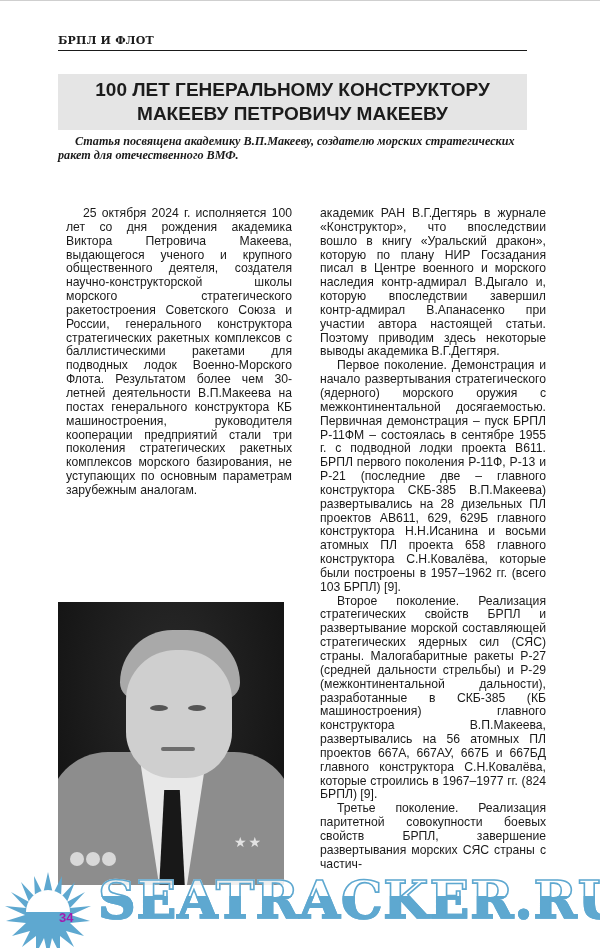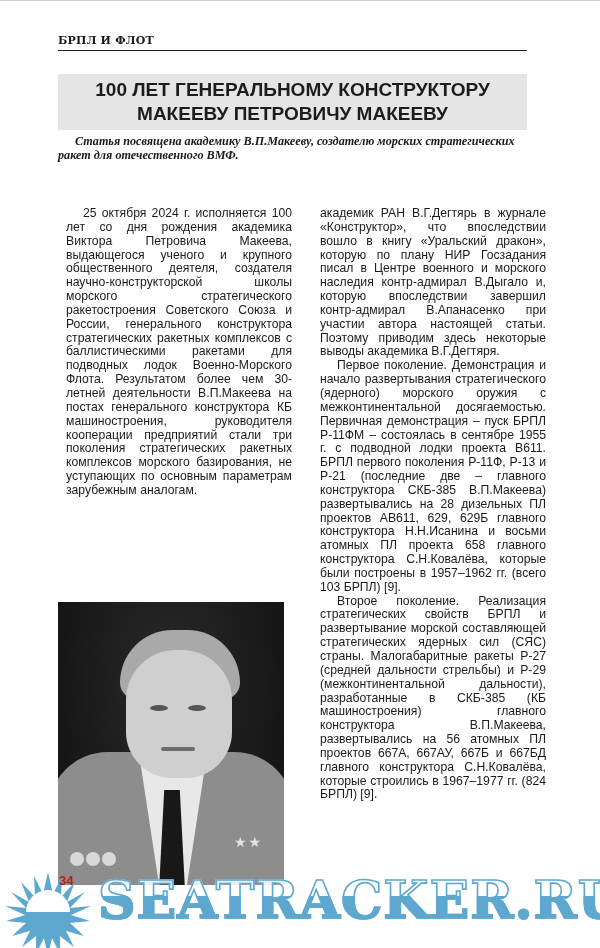--- a/index.html
+++ b/index.html
@@ -90,6 +90,7 @@
   <p class="cont">академик РАН В.Г.Дегтярь в журнале «Конструктор», что впоследствии вошло в книгу «Уральский дракон», которую по плану НИР Госзадания писал в Центре военного и морского наследия контр-адмирал В.Дыгало и, которую впоследствии завершил контр-адмирал В.Апанасенко при участии автора настоящей статьи. Поэтому приводим здесь некоторые выводы академика В.Г.Дегтяря.</p>
   <p>Первое поколение. Демонстрация и начало развертывания стратегического (ядерного) морского оружия с межконтинентальной досягаемостью. Первичная демонстрация – пуск БРПЛ Р-11ФМ – состоялась в сентябре 1955 г. с подводной лодки проекта В611. БРПЛ первого поколения Р-11Ф, Р-13 и Р-21 (последние две – главного конструктора СКБ-385 В.П.Макеева) развертывались на 28 дизельных ПЛ проектов АВ611, 629, 629Б главного конструктора Н.Н.Исанина и восьми атомных ПЛ проекта 658 главного конструктора С.Н.Ковалёва, которые были построены в 1957–1962 гг. (всего 103 БРПЛ) [9].</p>
   <p>Второе поколение. Реализация стратегических свойств БРПЛ и развертывание морской составляющей стратегических ядерных сил (СЯС) страны. Малогабаритные ракеты Р-27 (средней дальности стрельбы) и Р-29 (межконтинентальной дальности), разработанные в СКБ-385 (КБ машиностроения) главного конструктора В.П.Макеева, развертывались на 56 атомных ПЛ проектов 667А, 667АУ, 667Б и 667БД главного конструктора С.Н.Ковалёва, которые строились в 1967–1977 гг. (824 БРПЛ) [9].</p>
+  <p>Третье поколение. Реализация паритетной совокупности боевых свойств БРПЛ, завершение развертывания морских СЯС страны с частич-</p>
 </div>
 
 <svg class="logo" viewBox="0 0 600 76" xmlns="http://www.w3.org/2000/svg">

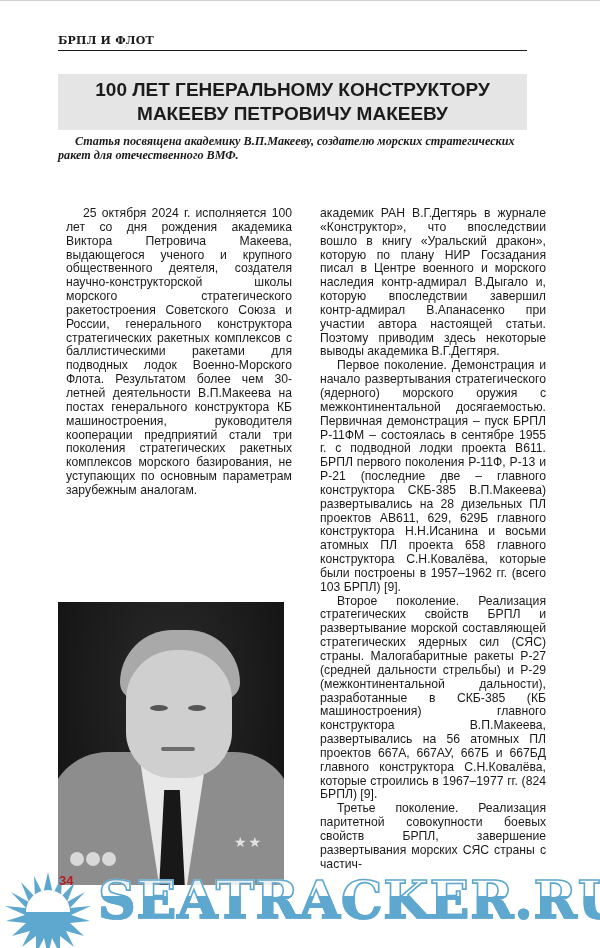--- a/index.html
+++ b/index.html
@@ -43,7 +43,7 @@
   .photo .medals i { display:inline-block; width:14px; height:14px; border-radius:50%; background:#d8d8d8; margin-right:2px; margin-top:10px; }
   .photo .stars { position:absolute; left:176px; top:232px; color:#e2e2e2; font-size:14px; letter-spacing:2px; }
   .logo { position:absolute; left:0; top:872px; width:600px; height:76px; pointer-events:none; }
-  .page-num { position:absolute; left:59px; top:873px; font-weight:bold; font-size:13px; color:#b91c1c; }
+  .page-num { position:absolute; left:59px; top:910px; font-weight:bold; font-size:13px; color:#a21caf; }
   .watermark-text { position:absolute; left:98px; top:872px; font-family:"DejaVu Serif", serif; font-weight:bold;
                     font-size:52px; line-height:56px; letter-spacing:1px;
                     background:linear-gradient(to bottom, rgba(255,255,255,0.85) 0%, rgba(255,255,255,0.85) 42%, #5ea8d0 42%, #5ea8d0 100%);

